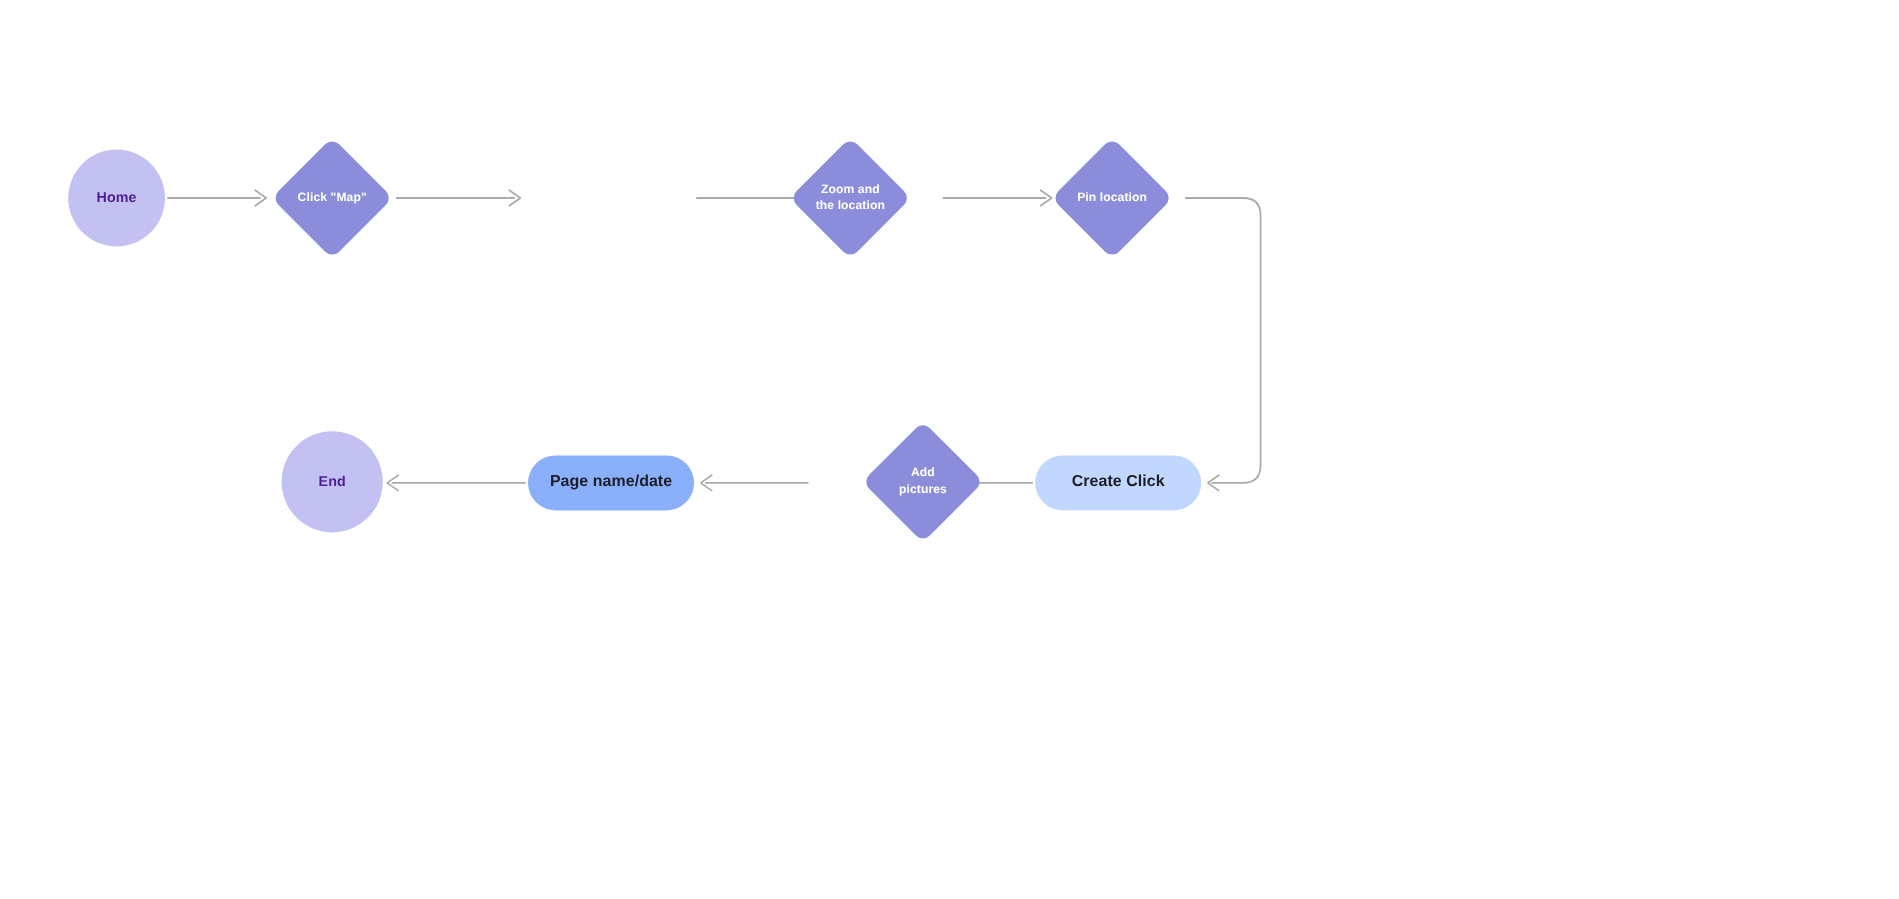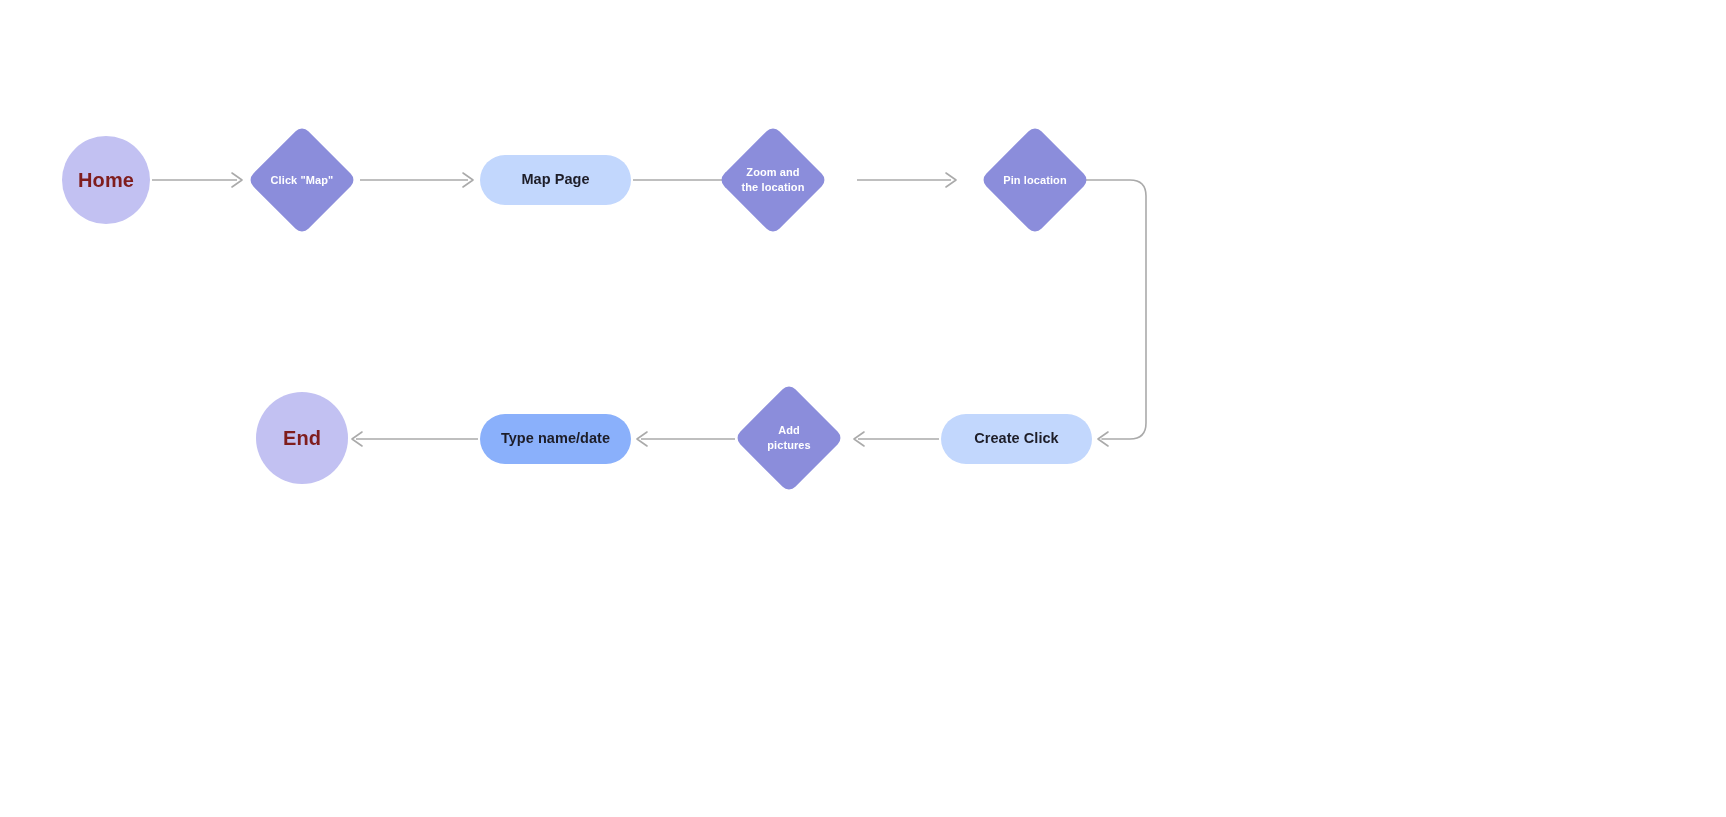--- a/index.html
+++ b/index.html
@@ -48,8 +48,8 @@
     background: #c2c1f2;
   }
   .n-circle .node-label {
-    color: #7f1d1d;
-    font-size: 20px;
+    color: #4c1d95;
+    font-size: 13px;
     font-weight: bold;
     letter-spacing: 0.1px;
     text-align: center;

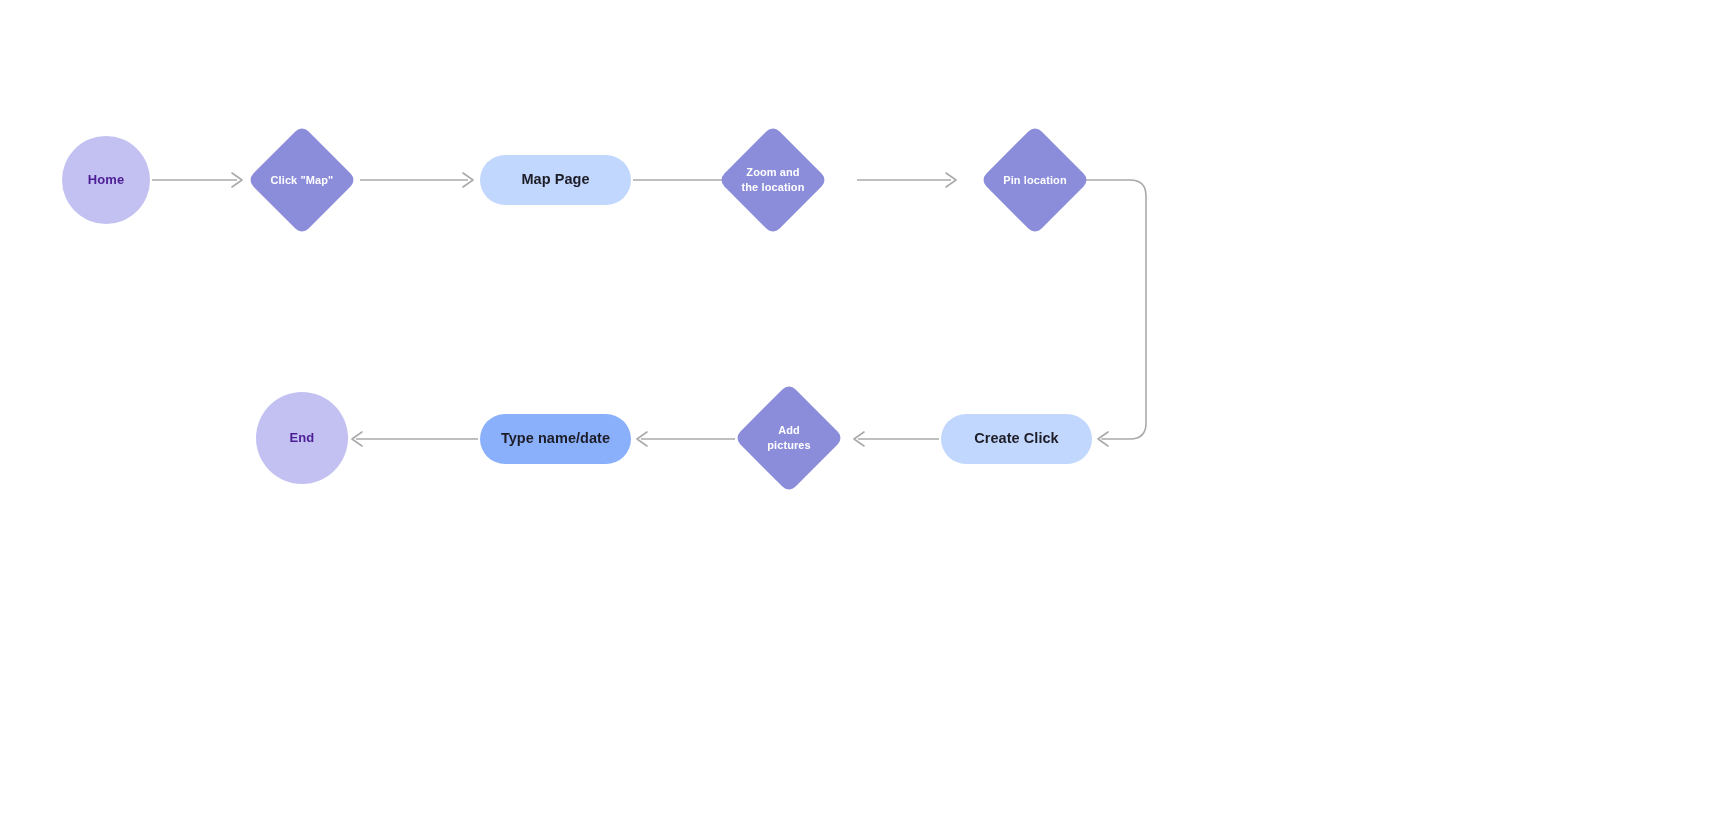--- a/index.html
+++ b/index.html
@@ -149,9 +149,6 @@
     <span class="node-label">Click "Map"</span>
   </div>
 
-  <div class="node n-rect fill-light" style="left:480px; top:155px; width:151px; height:50px;">
-    <span class="node-label">Map Page</span>
-  </div>
 
   <div class="node n-diamond" style="left:718px; top:125px; width:110px; height:110px;">
     <span class="diamond-shape"></span>

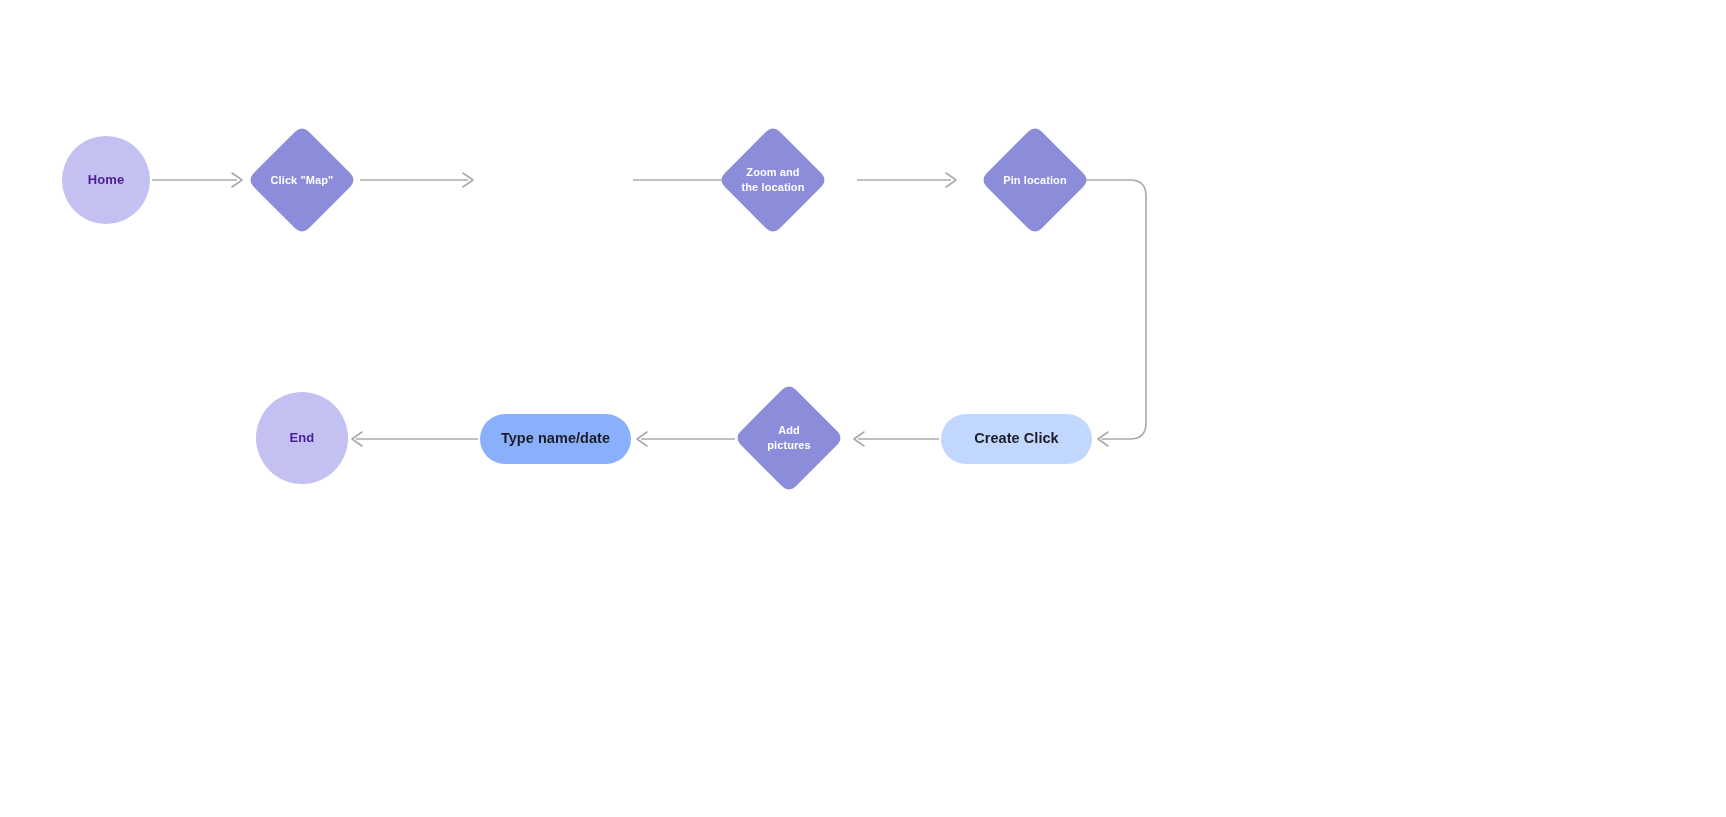--- a/index.html
+++ b/index.html
@@ -156,7 +156,7 @@
 the location</span>
   </div>
 
-  <div class="node n-diamond" style="left:980px; top:125px; width:110px; height:110px;text-align:right;">
+  <div class="node n-diamond" style="left:956px; top:125px; width:110px; height:110px;text-align:right;">
     <span class="diamond-shape"></span>
     <span class="node-label">Pin location</span>
   </div>

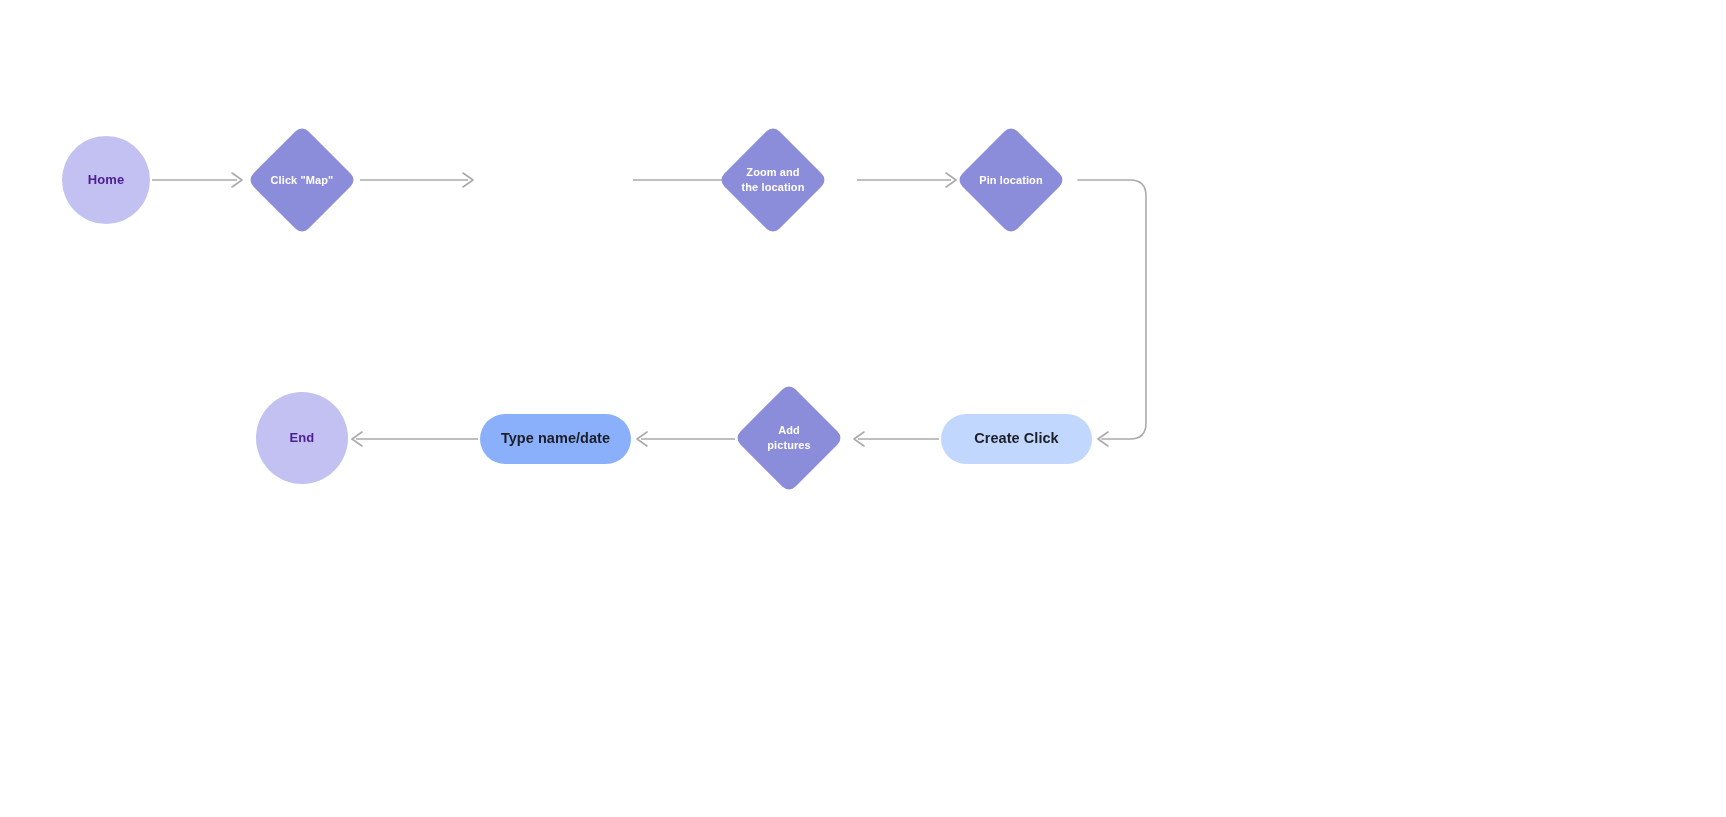--- a/index.html
+++ b/index.html
@@ -172,7 +172,7 @@
   </div>
 
   <div class="node n-rect fill-strong" style="left:480px; top:414px; width:151px; height:50px;">
-    <span class="node-label">Type name/date</span>
+    <span class="node-label">Page name/date</span>
   </div>
 
   <div class="node n-circle" style="left:256px; top:392px; width:92px; height:92px;">

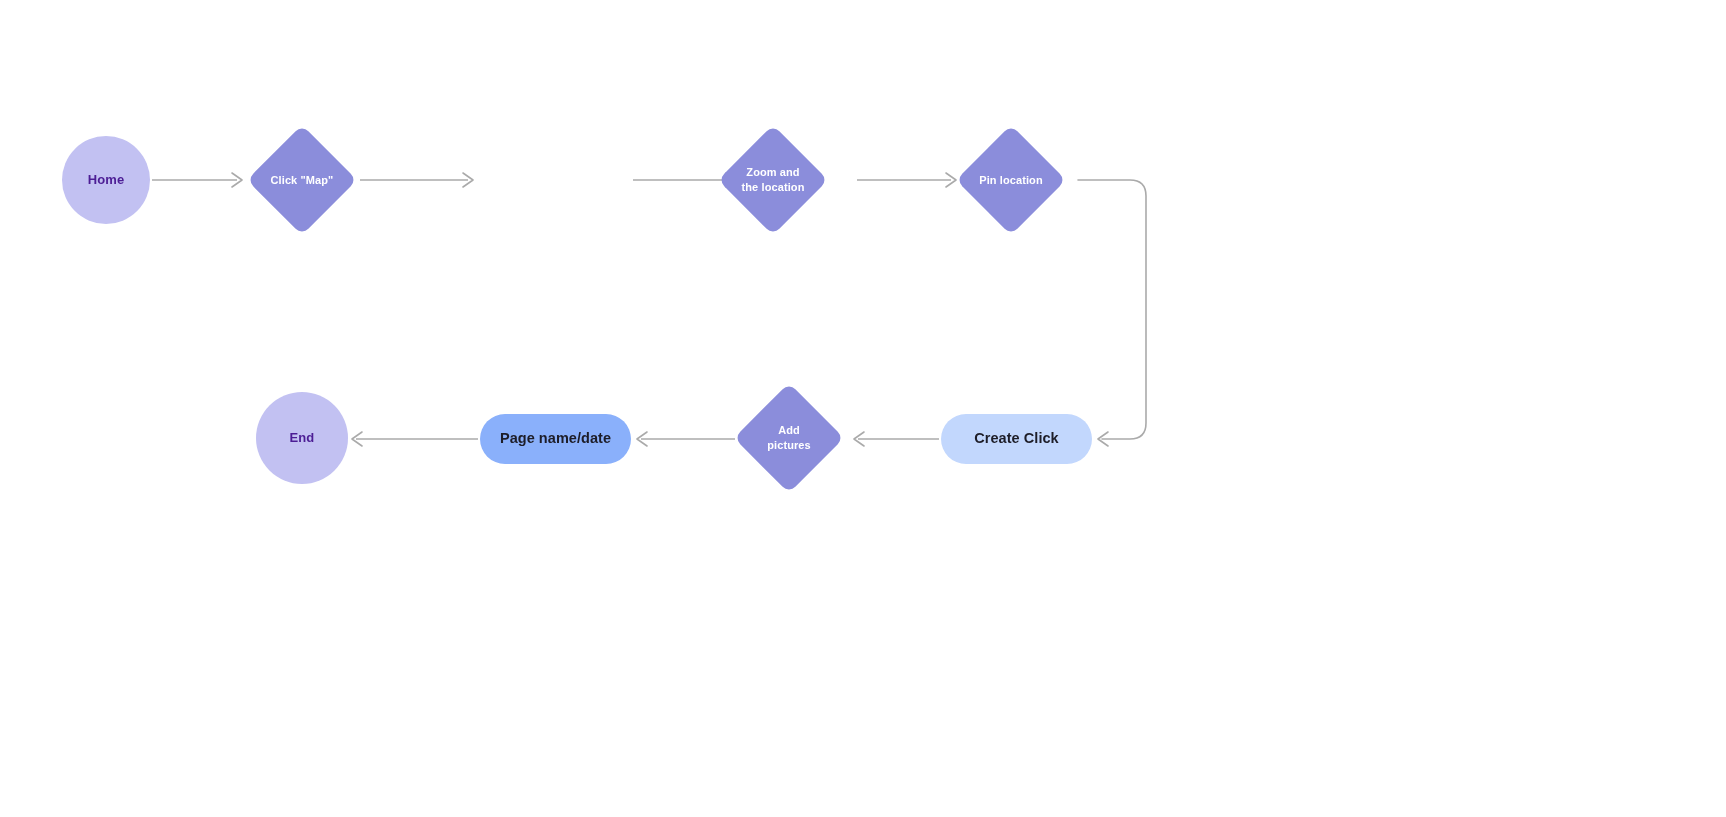--- a/index.html
+++ b/index.html
@@ -165,7 +165,7 @@
     <span class="node-label">Create Click</span>
   </div>
 
-  <div class="node n-diamond" style="left:734px; top:383px; width:110px; height:110px;">
+  <div class="node n-diamond" style="left:784px; top:383px; width:110px; height:110px;">
     <span class="diamond-shape"></span>
     <span class="node-label">Add
 pictures</span>

